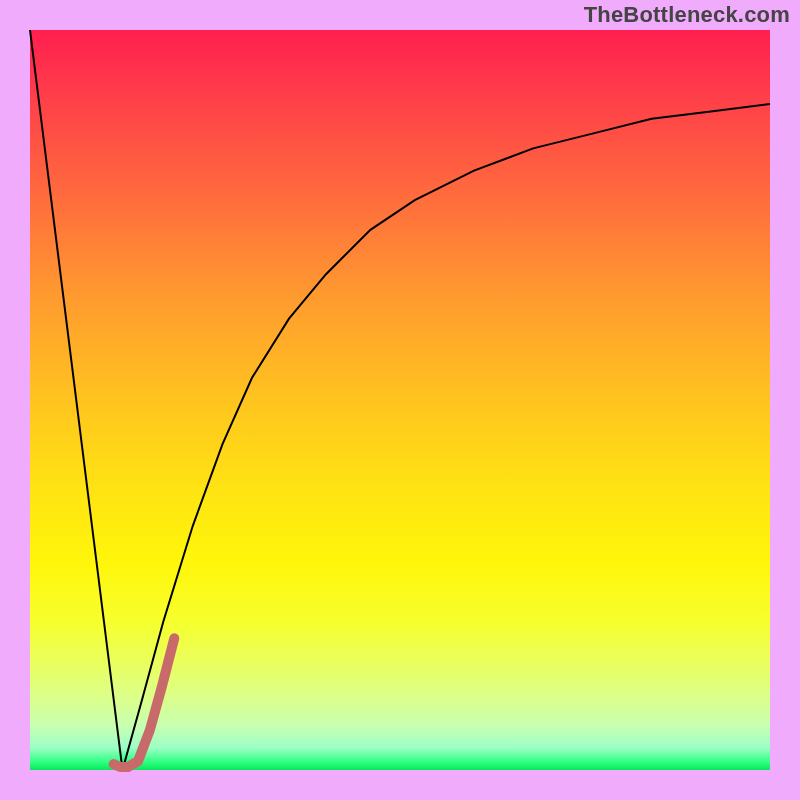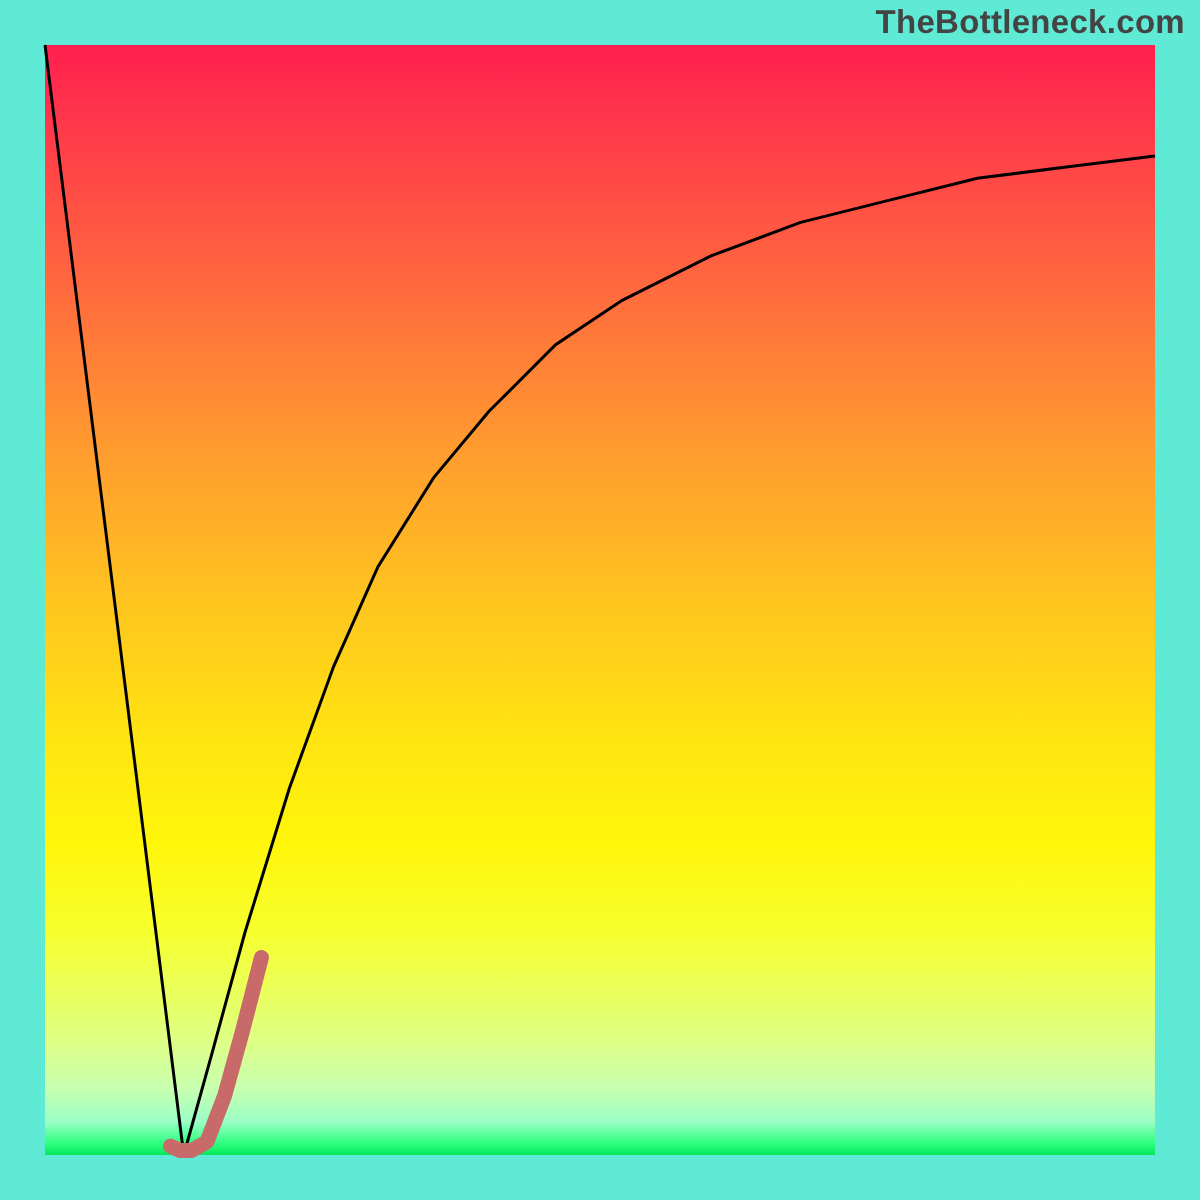--- a/index.html
+++ b/index.html
@@ -15,7 +15,7 @@
     position: relative;
     width: 800px;
     height: 800px;
-    background: #5eead4;
+    background: #f0abfc;
   }
   .watermark {
     position: absolute;

